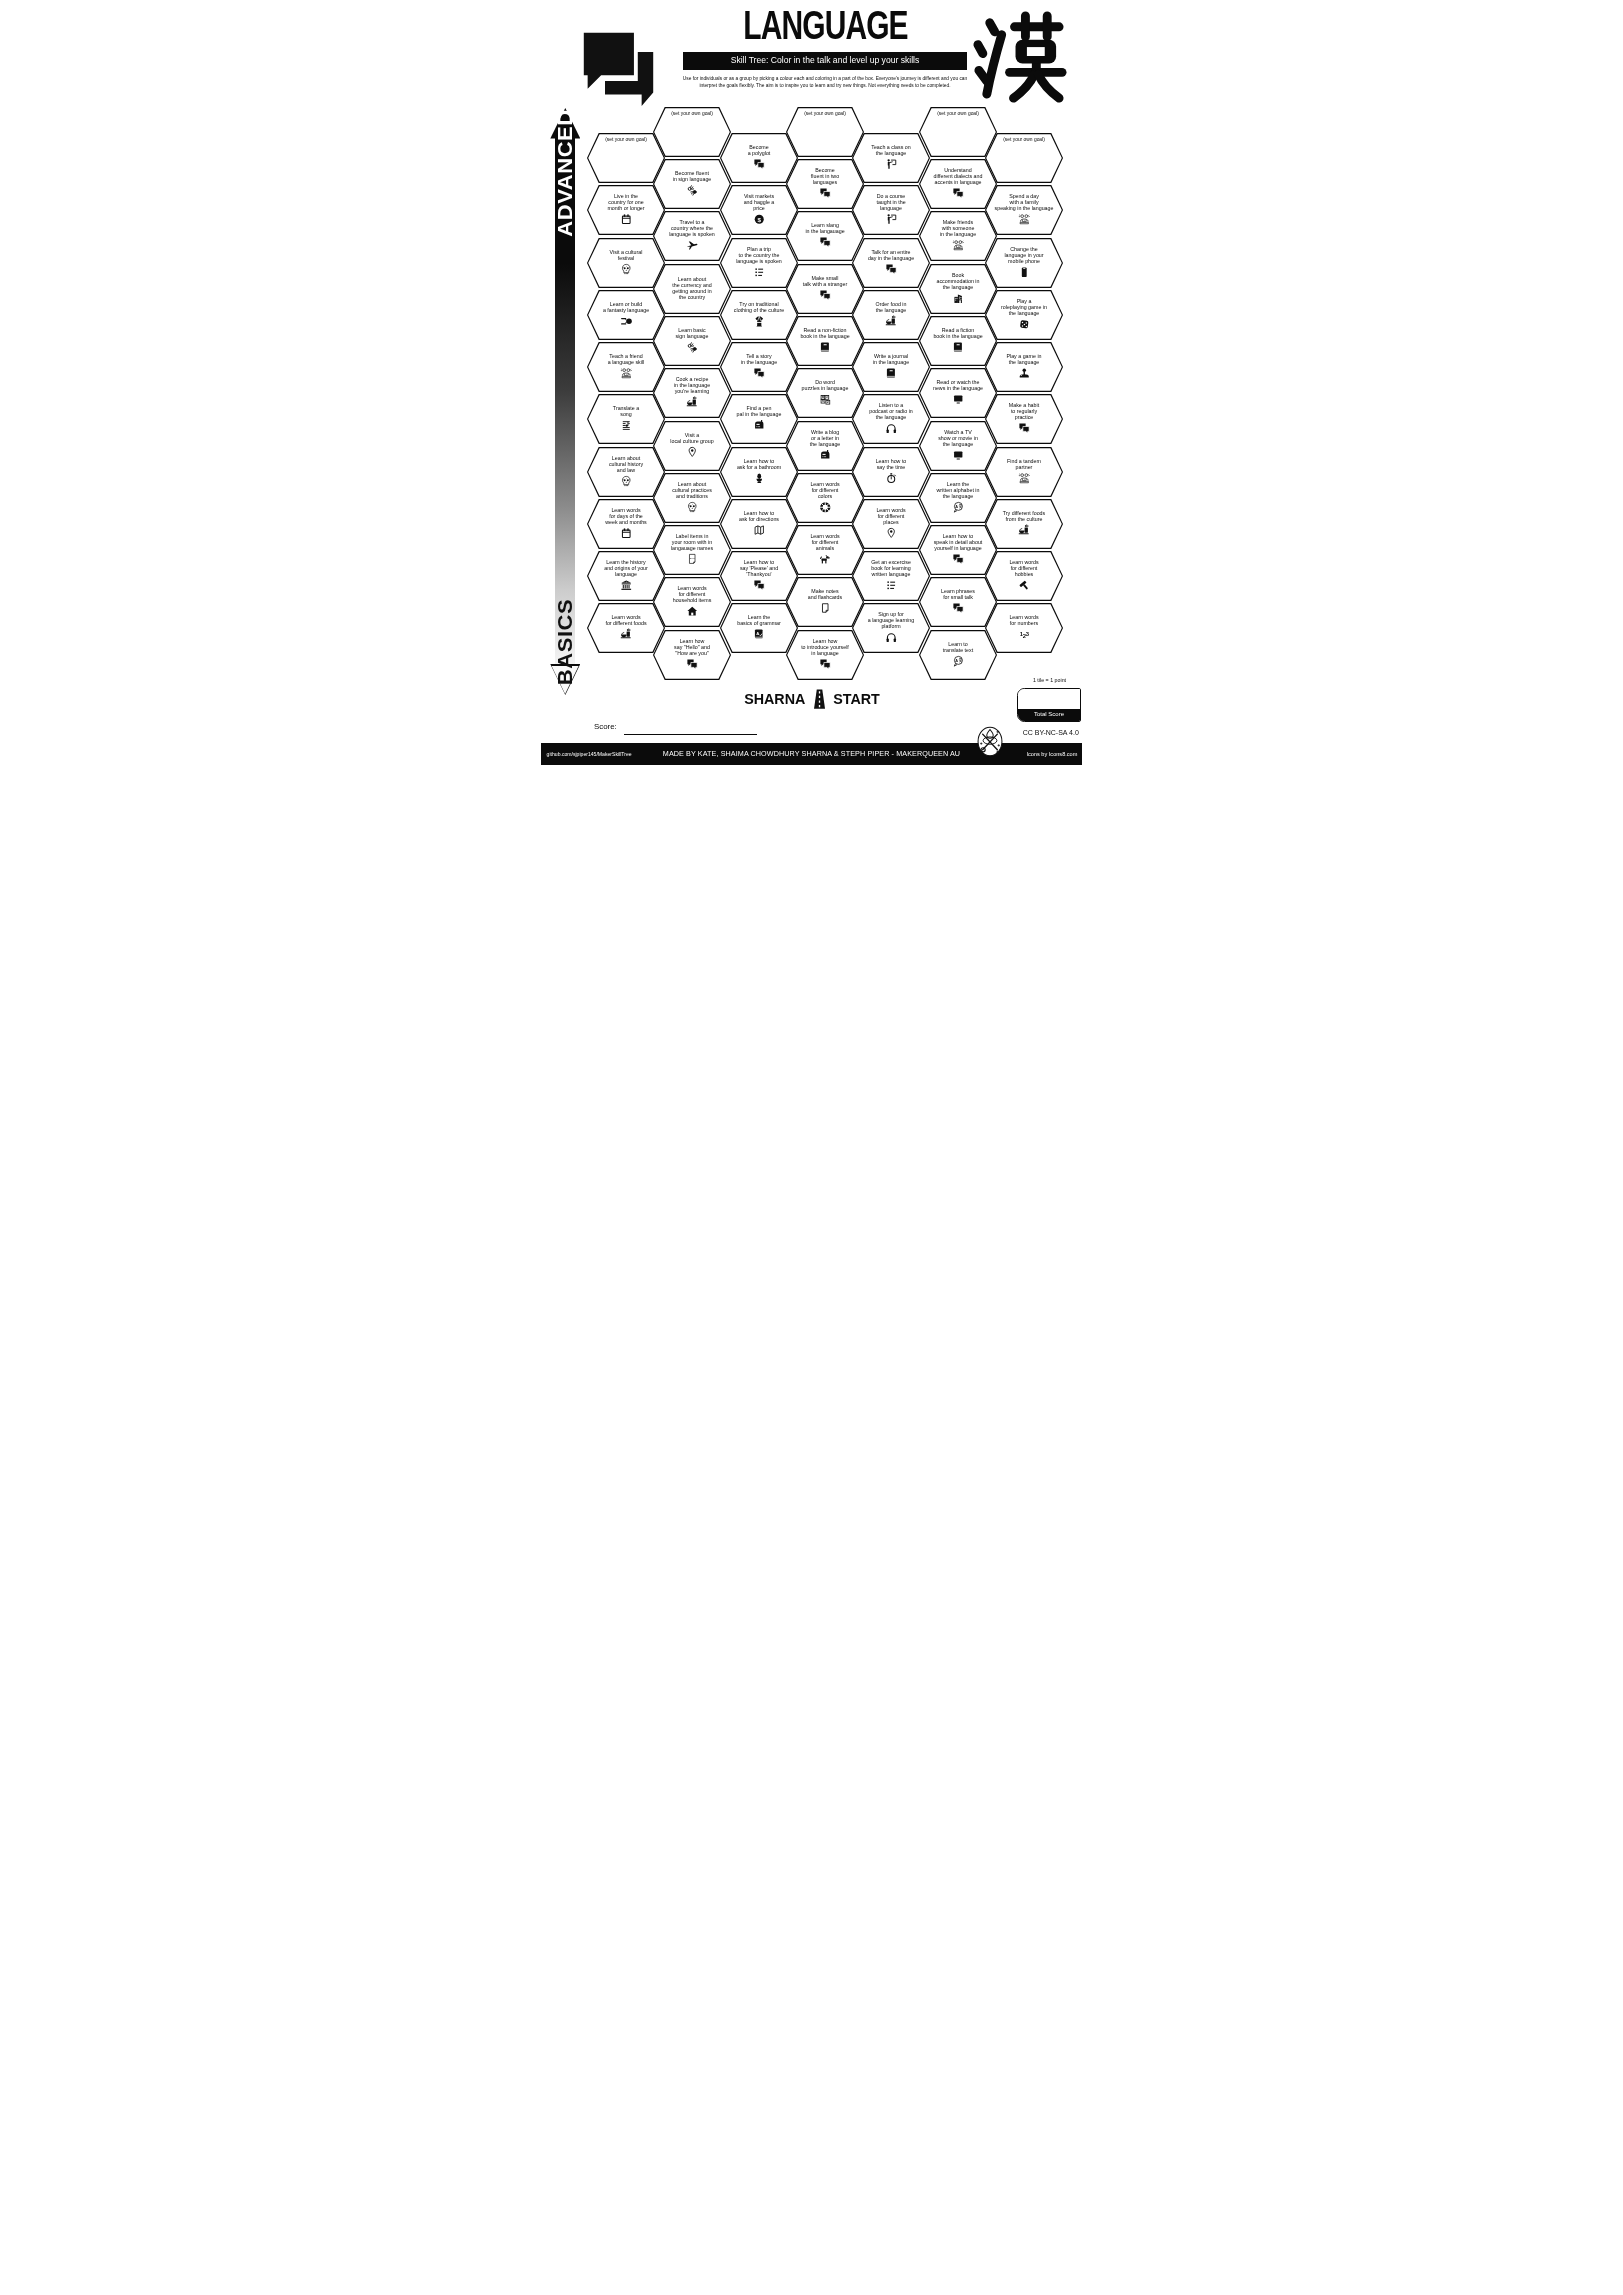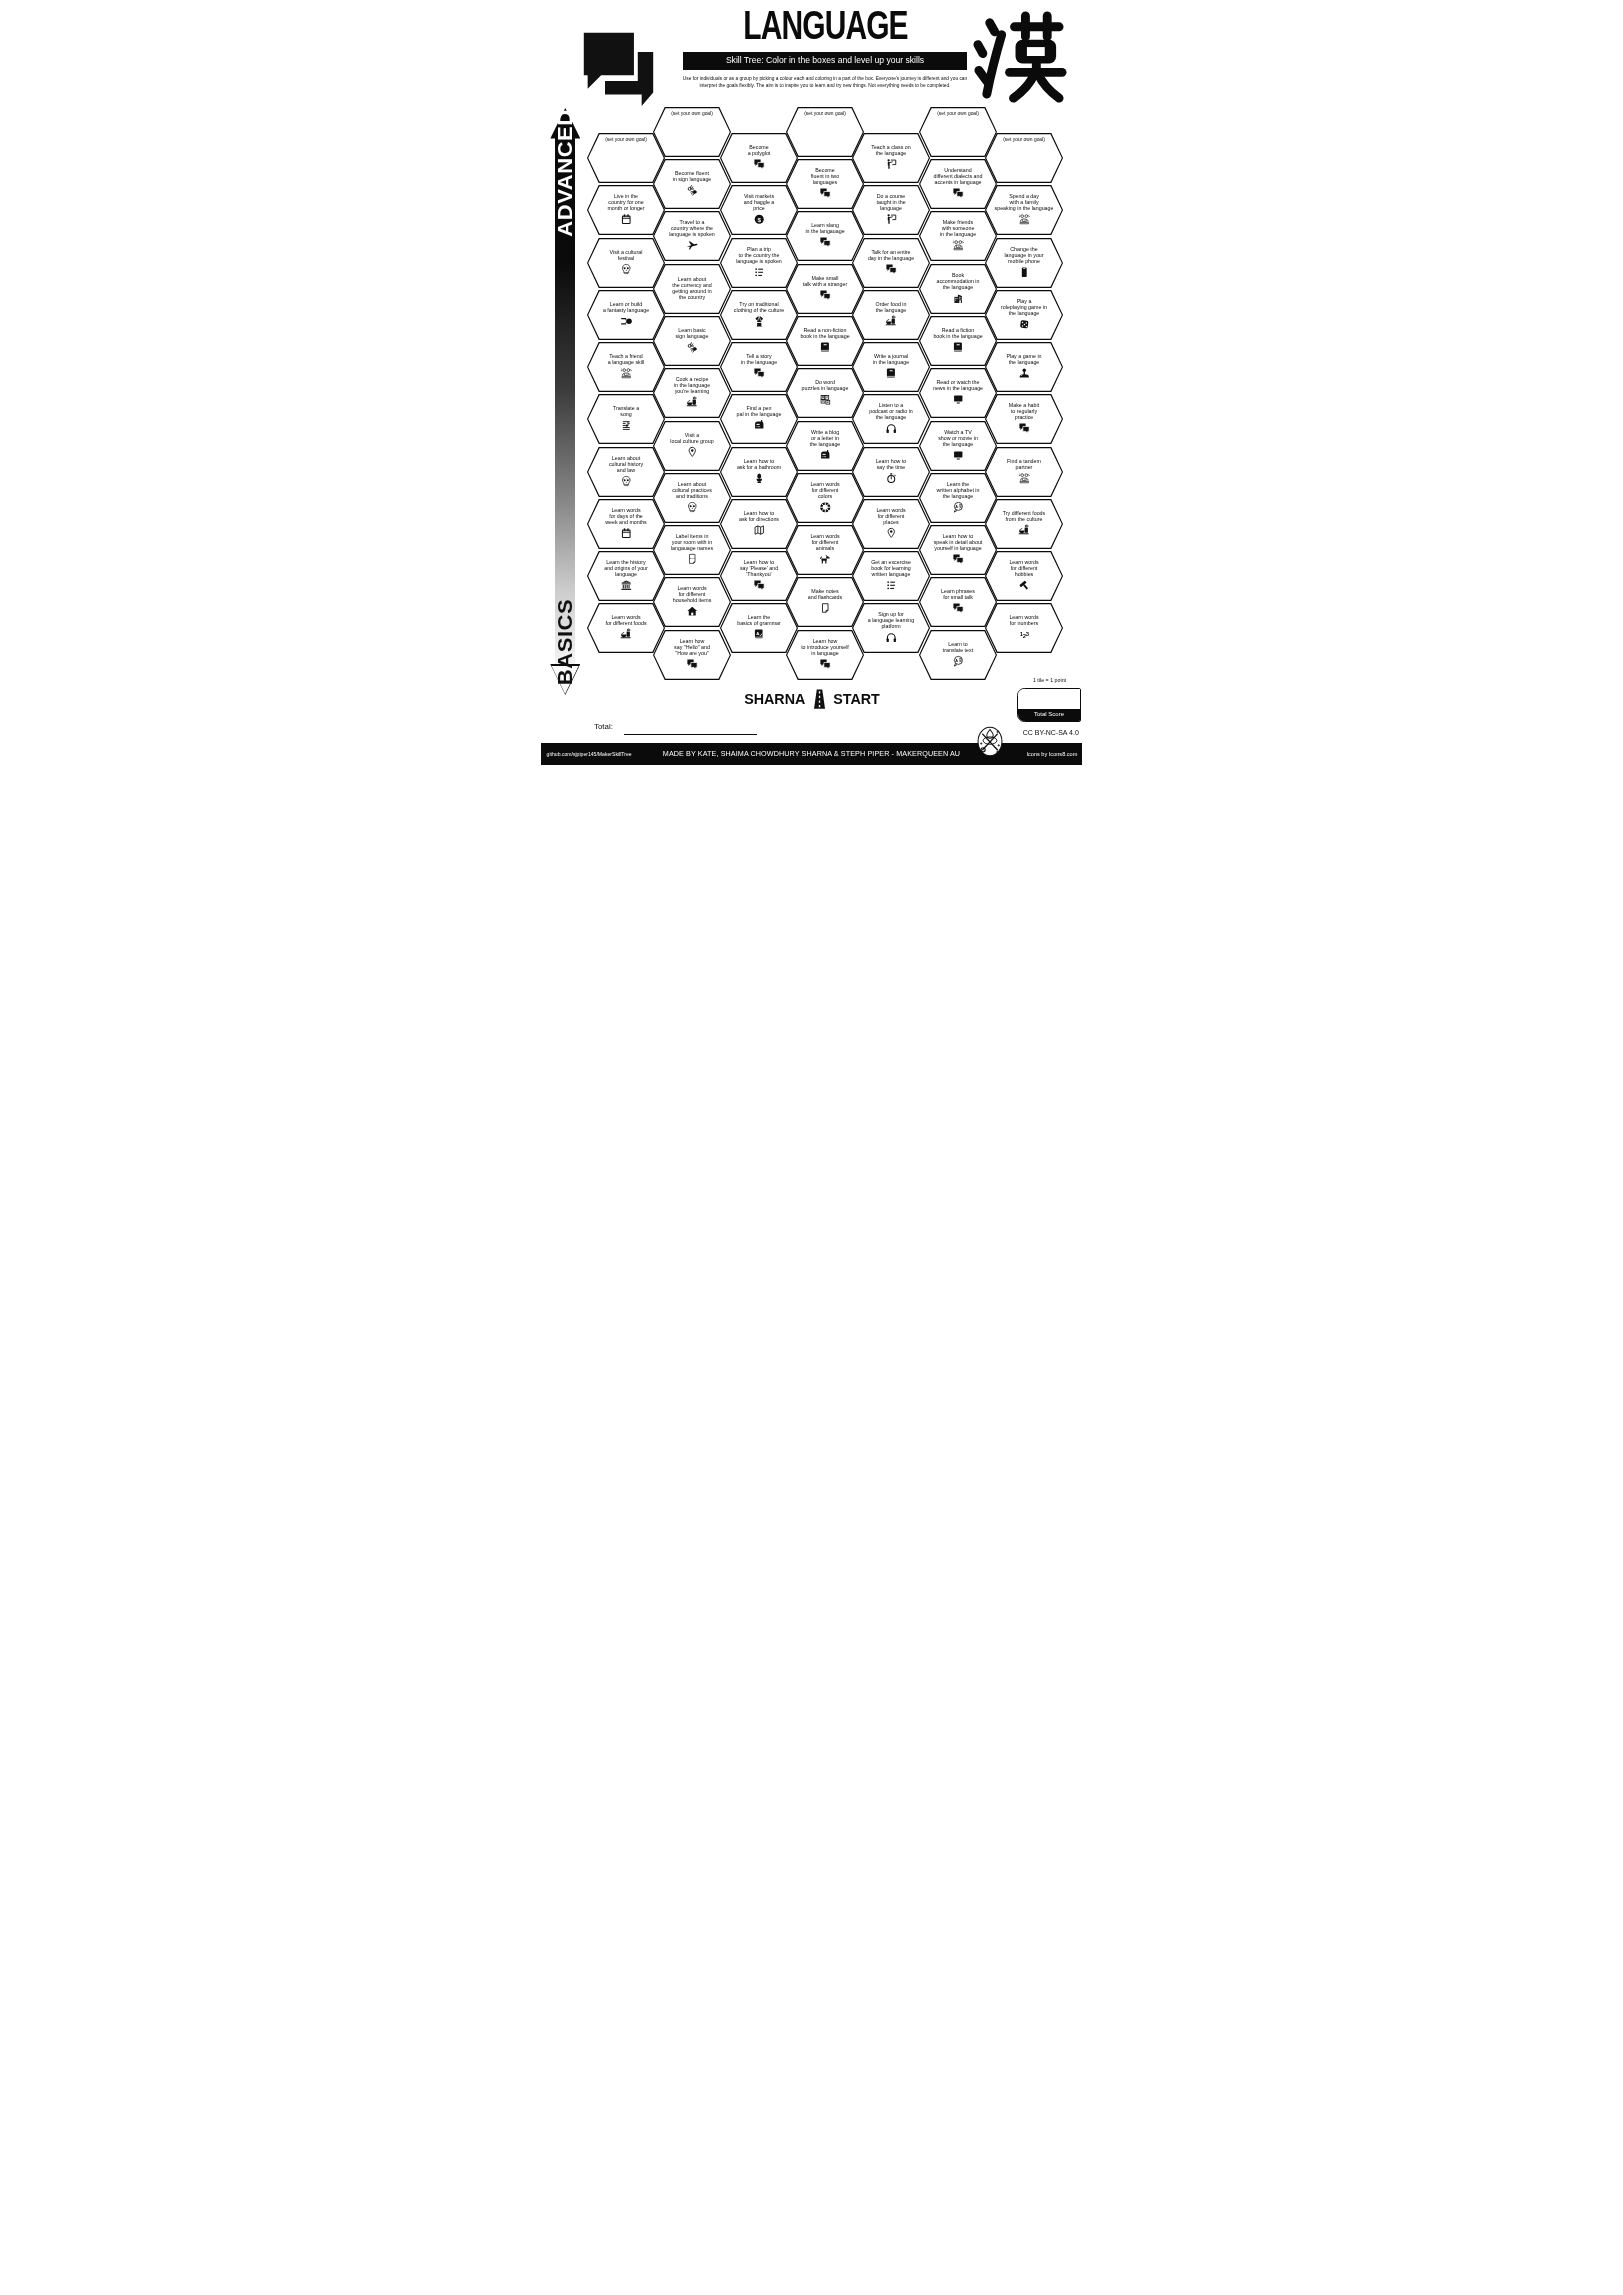--- a/index.html
+++ b/index.html
@@ -382,7 +382,7 @@
       <use href="#i-logo-chat"></use>
     </svg>
   <div class="title">LANGUAGE</div>
-  <div class="subbar">Skill Tree:  Color in the boxes and level up your skills</div>
+  <div class="subbar">Skill Tree:  Color in the talk and level up your skills</div>
   <div class="desc">Use for individuals or as a group by picking a colour each and coloring in a part of the box.  Everyone's journey is different and you can interpret the goals flexibly.  The aim is to inspire you to learn and try new things. Not everything needs to be completed.</div>
   <svg class="kanji" viewBox="0 0 222 215" width="103" height="99">
       <use href="#i-kanji"></use>

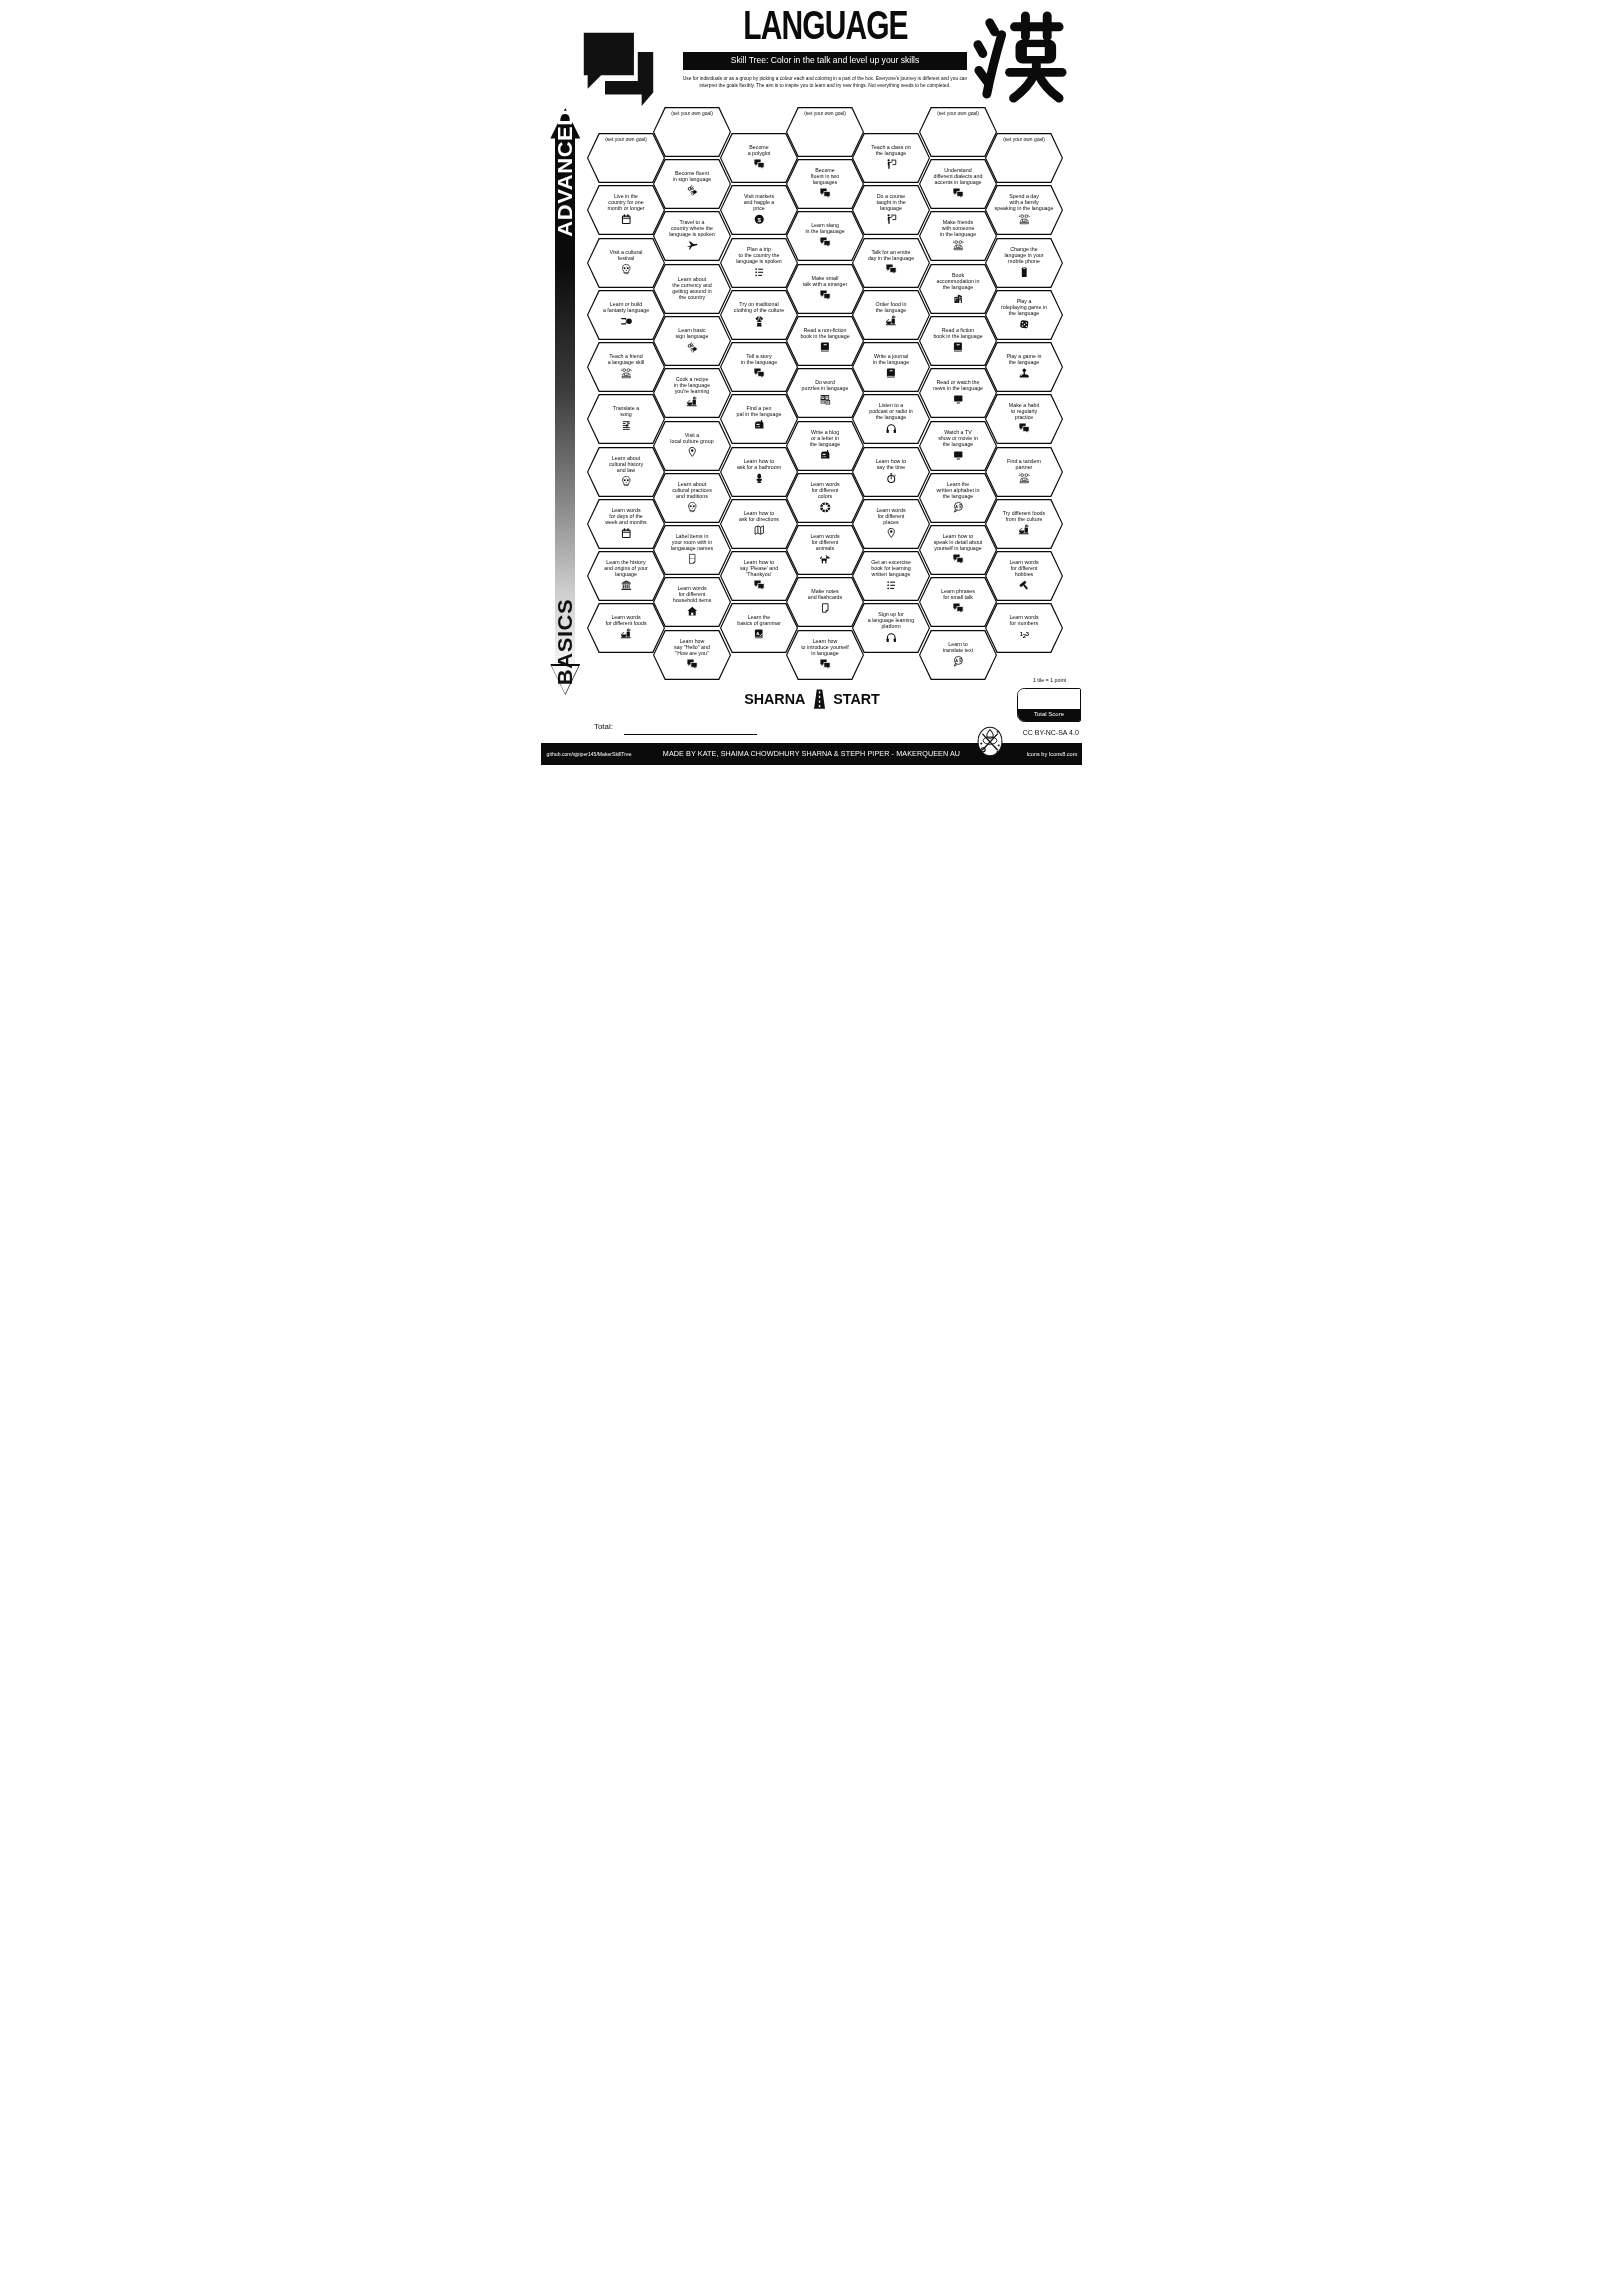--- a/index.html
+++ b/index.html
@@ -1117,7 +1117,7 @@
       </svg>
     <span>START</span>
   </div>
-  <div class="name-label">Total:</div>
+  <div class="name-label">Score:</div>
   <div class="name-line"></div>
 
   <div class="tile-note">1 tile = 1 point</div>

